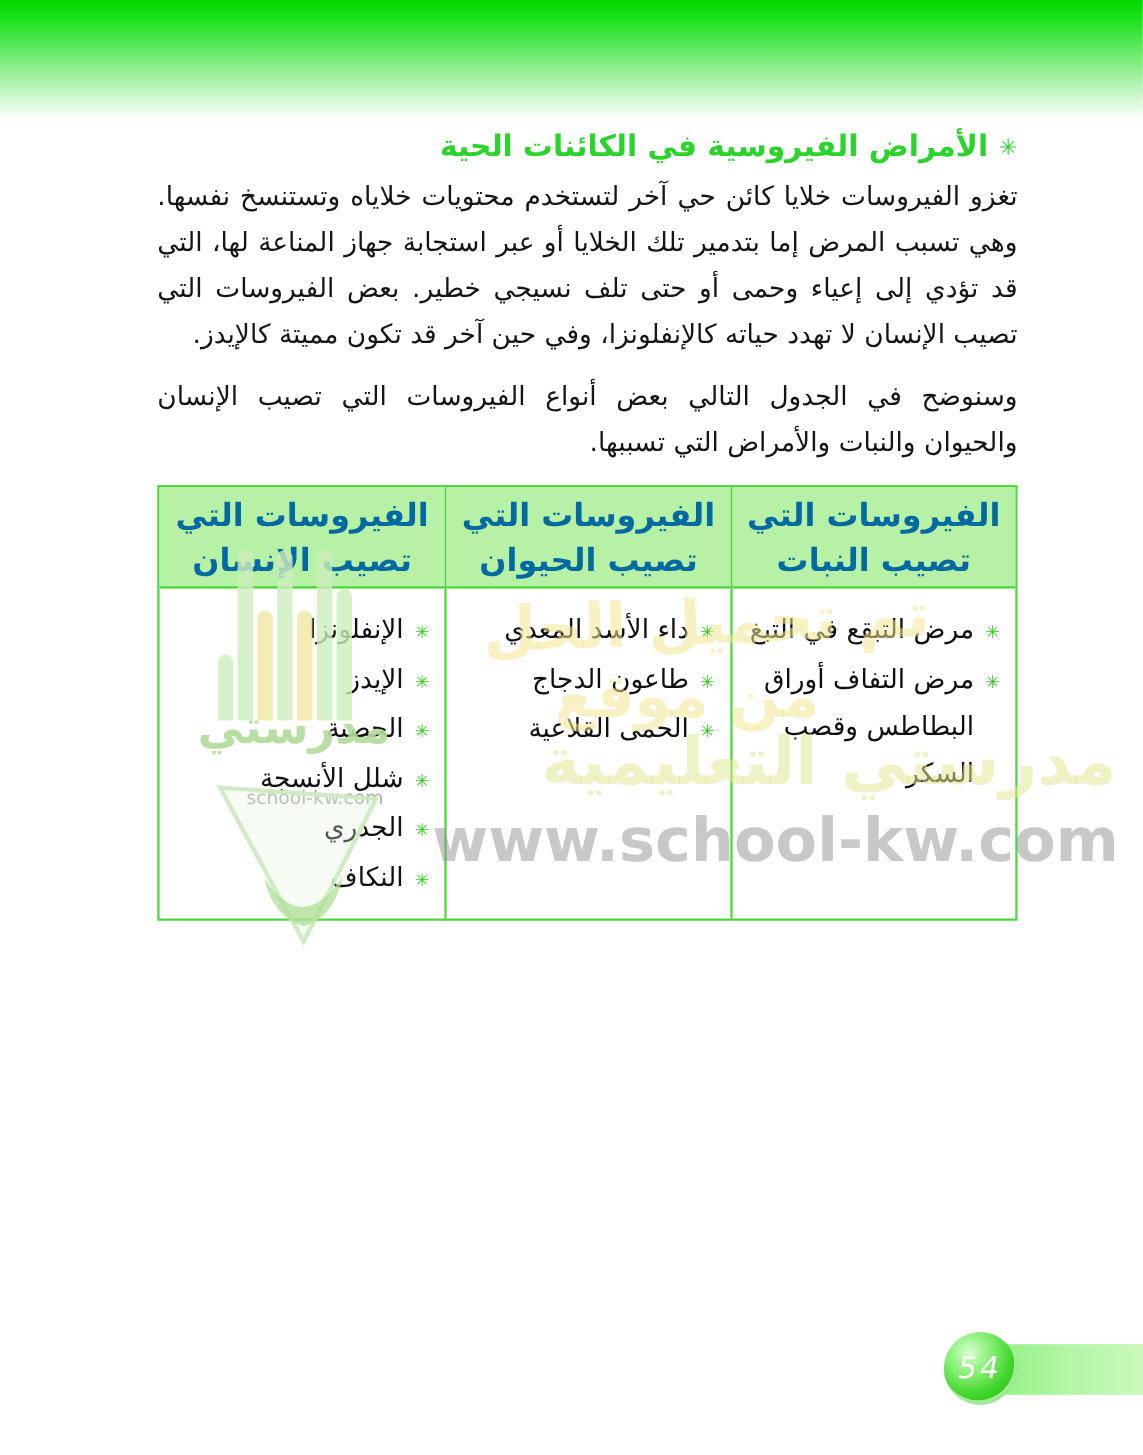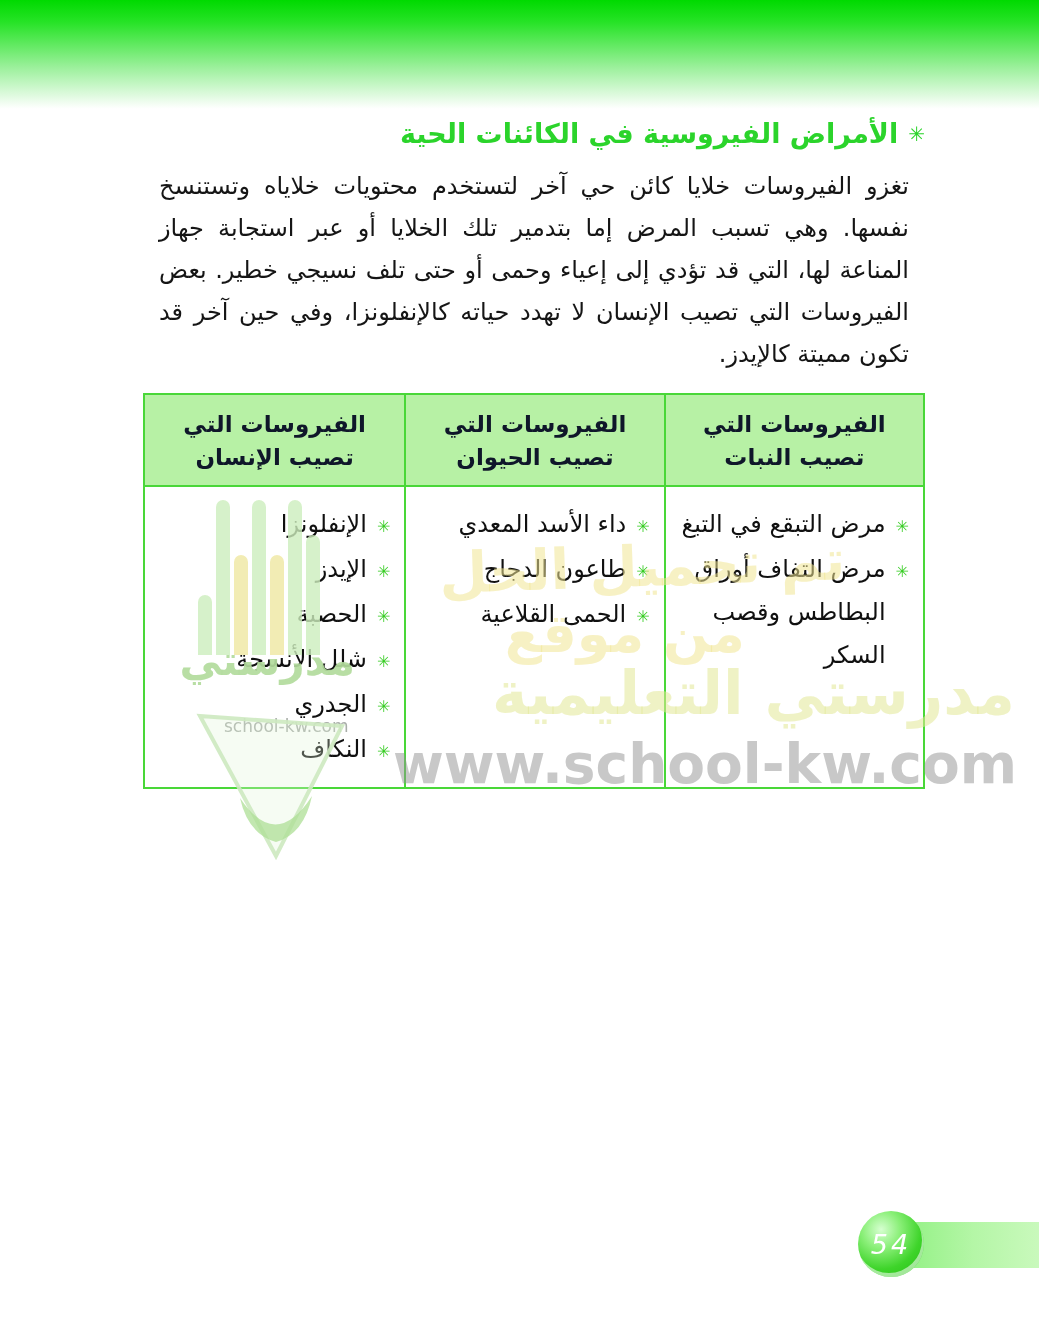--- a/index.html
+++ b/index.html
@@ -25,7 +25,7 @@
   }
   .section-title .marker { font-size:20px; line-height:1; color:#2bd42b; }
   .para {
-    margin:16px; text-align:justify; font-size:24px; line-height:42px;
+    margin:0; text-align:justify; font-size:24px; line-height:42px;
     color:#151515;
   }
   .para.gap-before { margin-top:14px; }

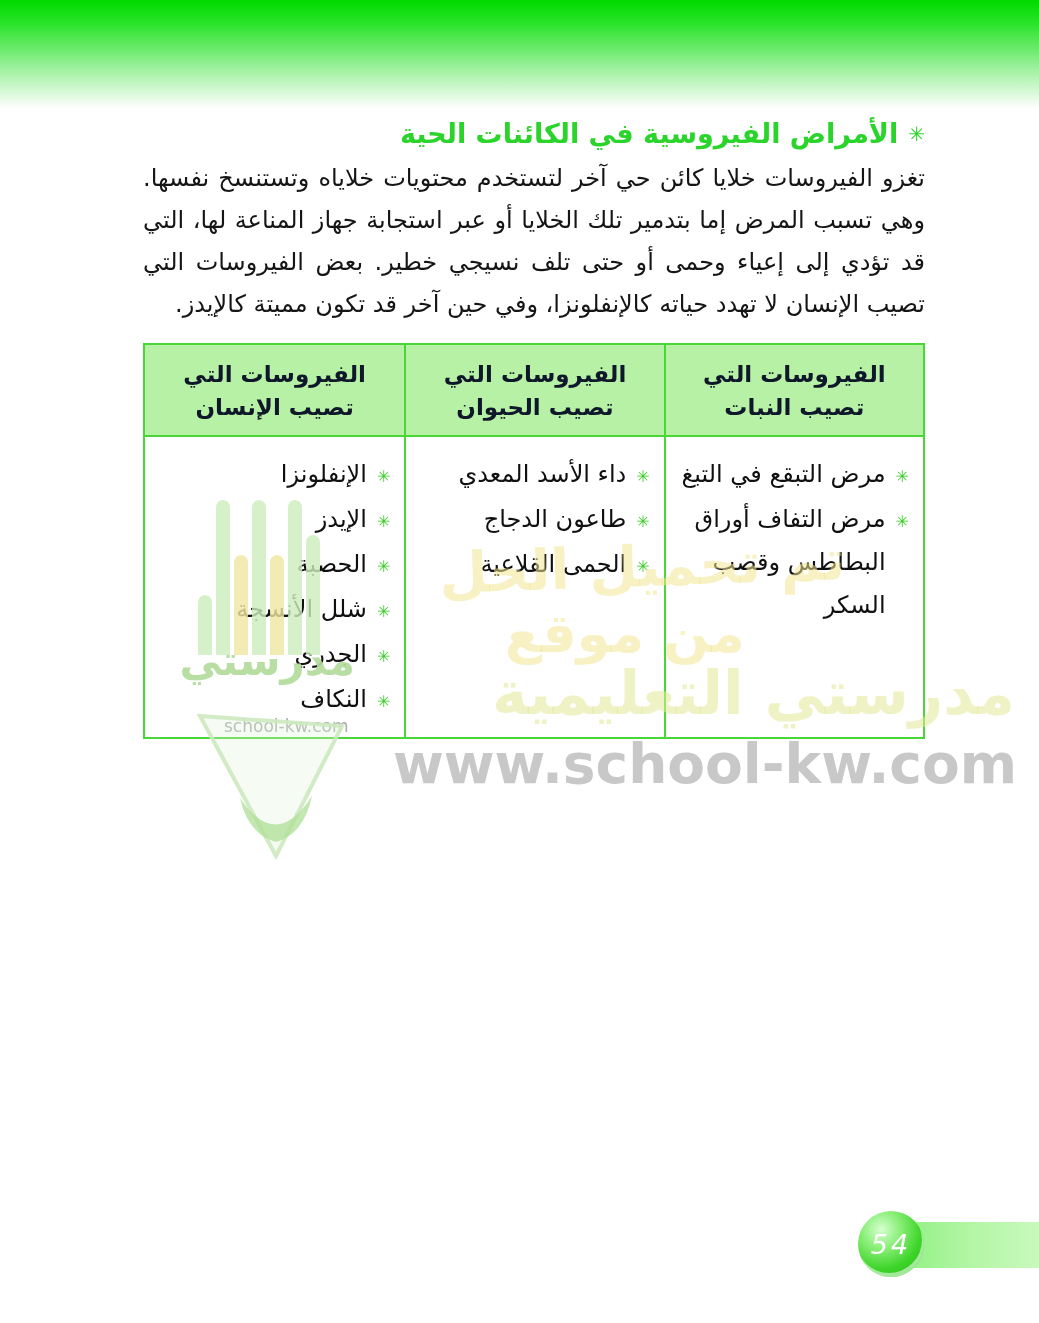--- a/index.html
+++ b/index.html
@@ -109,6 +109,7 @@
     </div>
 
     <p class="para">تغزو الفيروسات خلايا كائن حي آخر لتستخدم محتويات خلاياه وتستنسخ نفسها. وهي تسبب المرض إما بتدمير تلك الخلايا أو عبر استجابة جهاز المناعة لها، التي قد تؤدي إلى إعياء وحمى أو حتى تلف نسيجي خطير. بعض الفيروسات التي تصيب الإنسان لا تهدد حياته كالإنفلونزا، وفي حين آخر قد تكون مميتة كالإيدز.</p>
+    <p class="para gap-before">وسنوضح في الجدول التالي بعض أنواع الفيروسات التي تصيب الإنسان والحيوان والنبات والأمراض التي تسببها.</p>
 
     <div class="vtable">
 

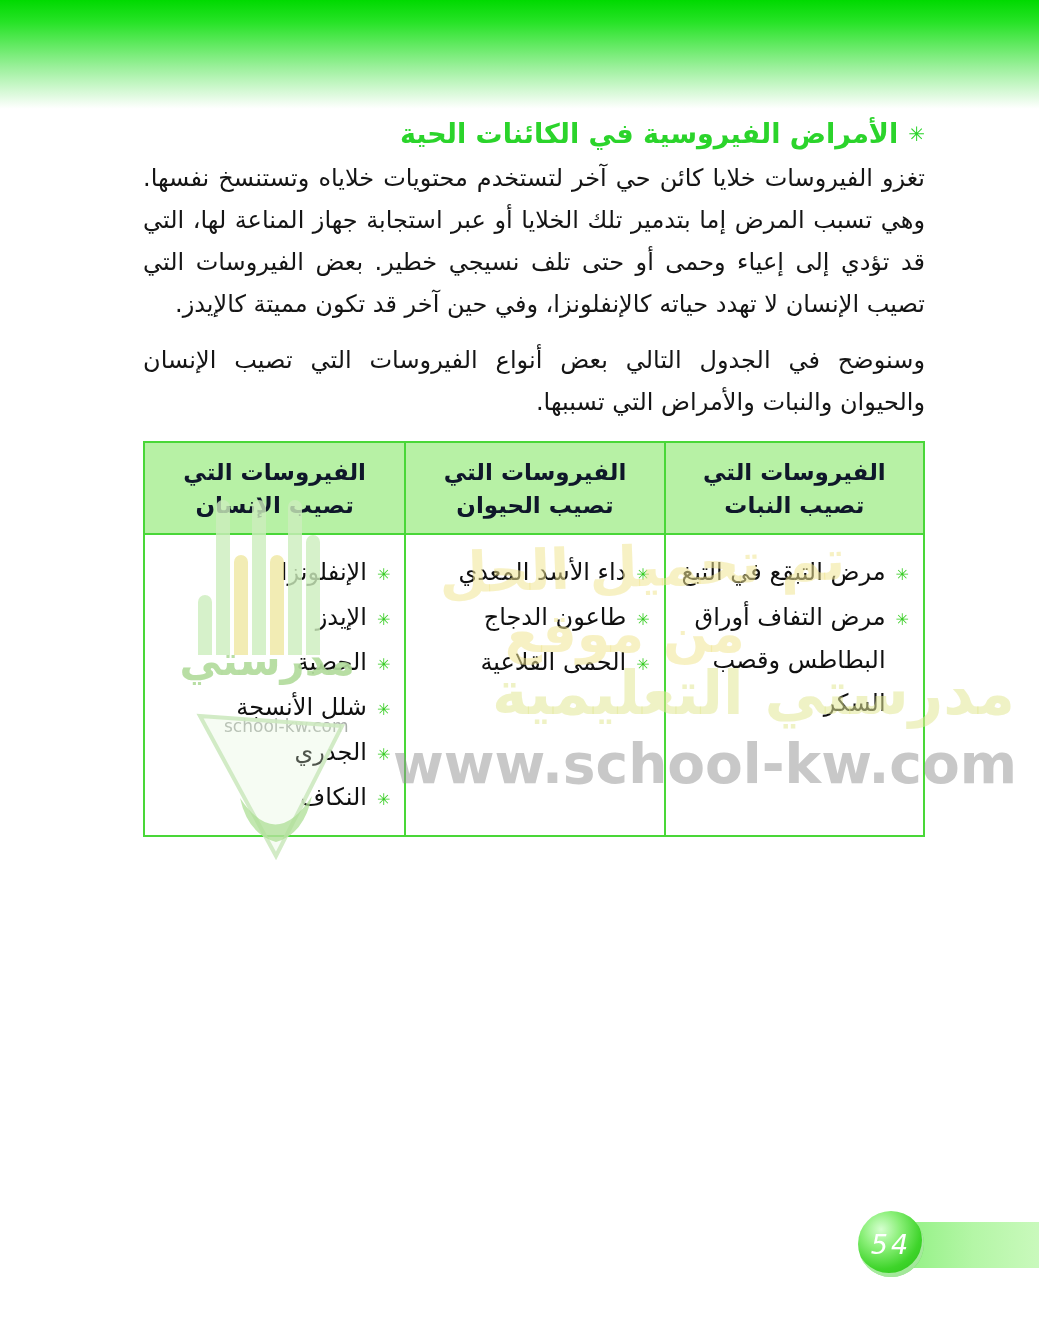--- a/index.html
+++ b/index.html
@@ -39,7 +39,7 @@
   .vhead {
     height:90px; background:#b7f1a5; border-bottom:2px solid #49d738;
     display:flex; flex-direction:column; justify-content:center; align-items:center;
-    gap:7px; font-weight:bold; font-size:23px; color:#0f172a; text-align:center;
+    gap:7px; font-weight:bold; font-size:29px; color:#0369a1; text-align:center;
   }
   .vlist {
     list-style:none; margin:0; padding:16px 14px 14px 8px; min-height:256px;

